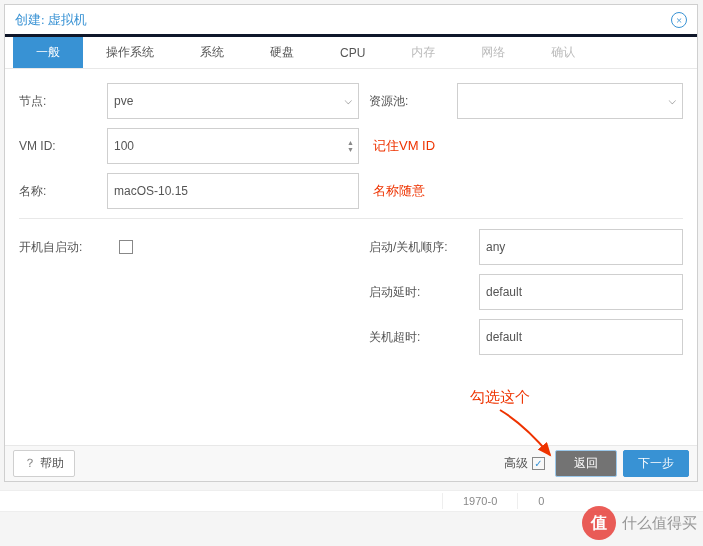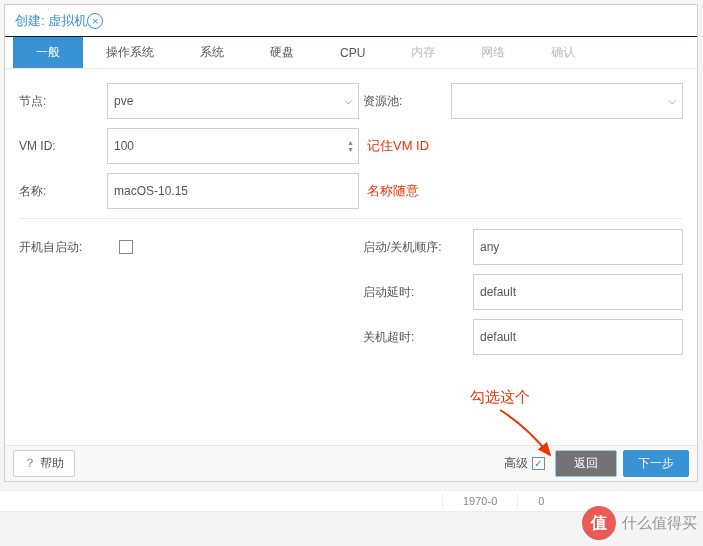--- a/index.html
+++ b/index.html
@@ -5,7 +5,7 @@
 * { box-sizing: border-box; margin: 0; padding: 0; }
 body { font-family: "Helvetica Neue", Arial, sans-serif; font-size: 12px; color: #555; background: #f5f5f5; width: 703px; height: 546px; position: relative; overflow: hidden; }
 .dialog { position: absolute; top: 4px; left: 4px; width: 694px; height: 478px; background: #fff; border: 1px solid #cfcfcf; }
-.title-bar { height: 32px; border-bottom: 1px solid #0f172a; display: flex; align-items: center; padding: 0 10px; justify-content: flex-start; }
+.title-bar { height: 32px; border-bottom: 3px solid #0f172a; display: flex; align-items: center; padding: 0 10px; justify-content: space-between; font-family: Liberation Serif, serif; }
 .title-text { color: #3892d4; font-size: 13px; }
 .close-x { width: 16px; height: 16px; border: 1.5px solid #3892d4; border-radius: 50%; display: flex; align-items: center; justify-content: center; color: #3892d4; font-size: 11px; cursor: pointer; }
 .tabs { height: 32px; border-bottom: 1px solid #e8e8e8; display: flex; align-items: stretch; padding: 0 8px; }

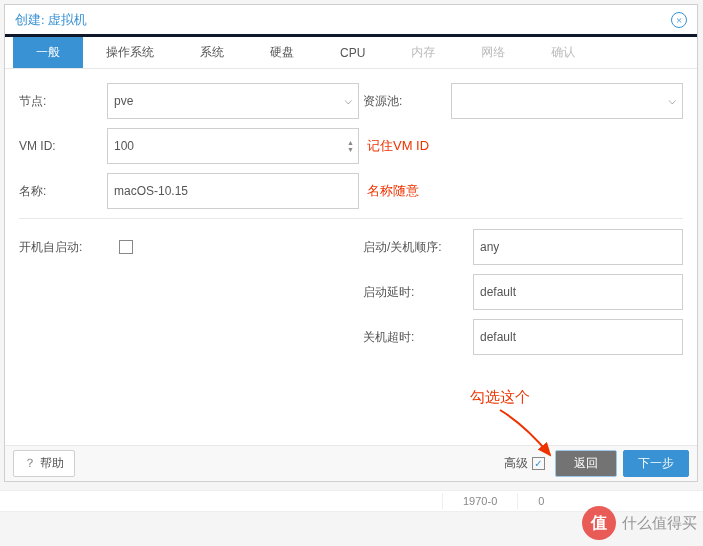--- a/index.html
+++ b/index.html
@@ -13,7 +13,7 @@
 .tab.active { background: #3892d4; color: #fff; }
 .tab.disabled { color: #bbb; }
 .form-area { padding: 14px 14px 0 14px; }
-.row { display: flex; align-items: center; margin-bottom: 9px; gap: 4px; }
+.row { display: flex; align-items: center; margin-bottom: 9px; gap: 10px; }
 .left-col { width: 340px; display: flex; align-items: center; }
 .right-col { flex: 1; display: flex; align-items: center; }
 .lbl { width: 88px; color: #555; }

